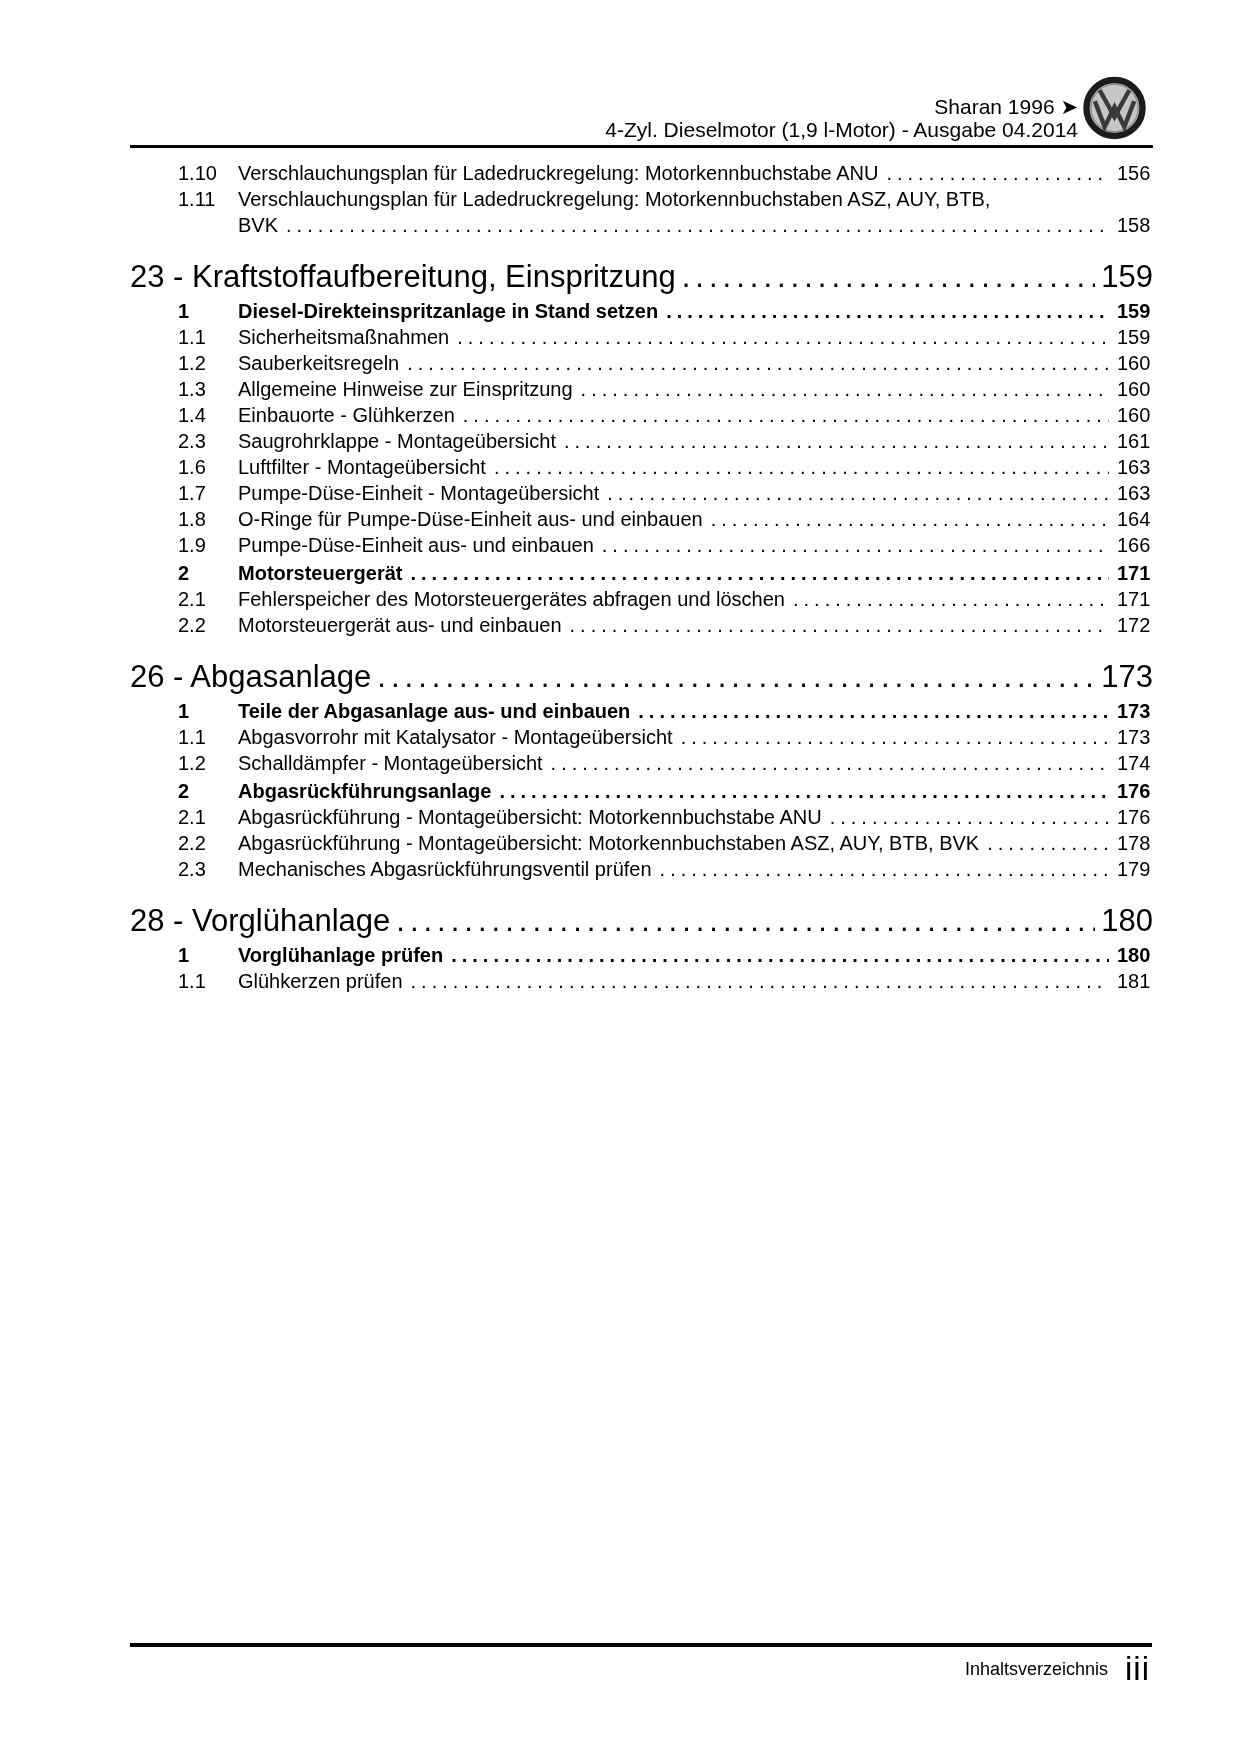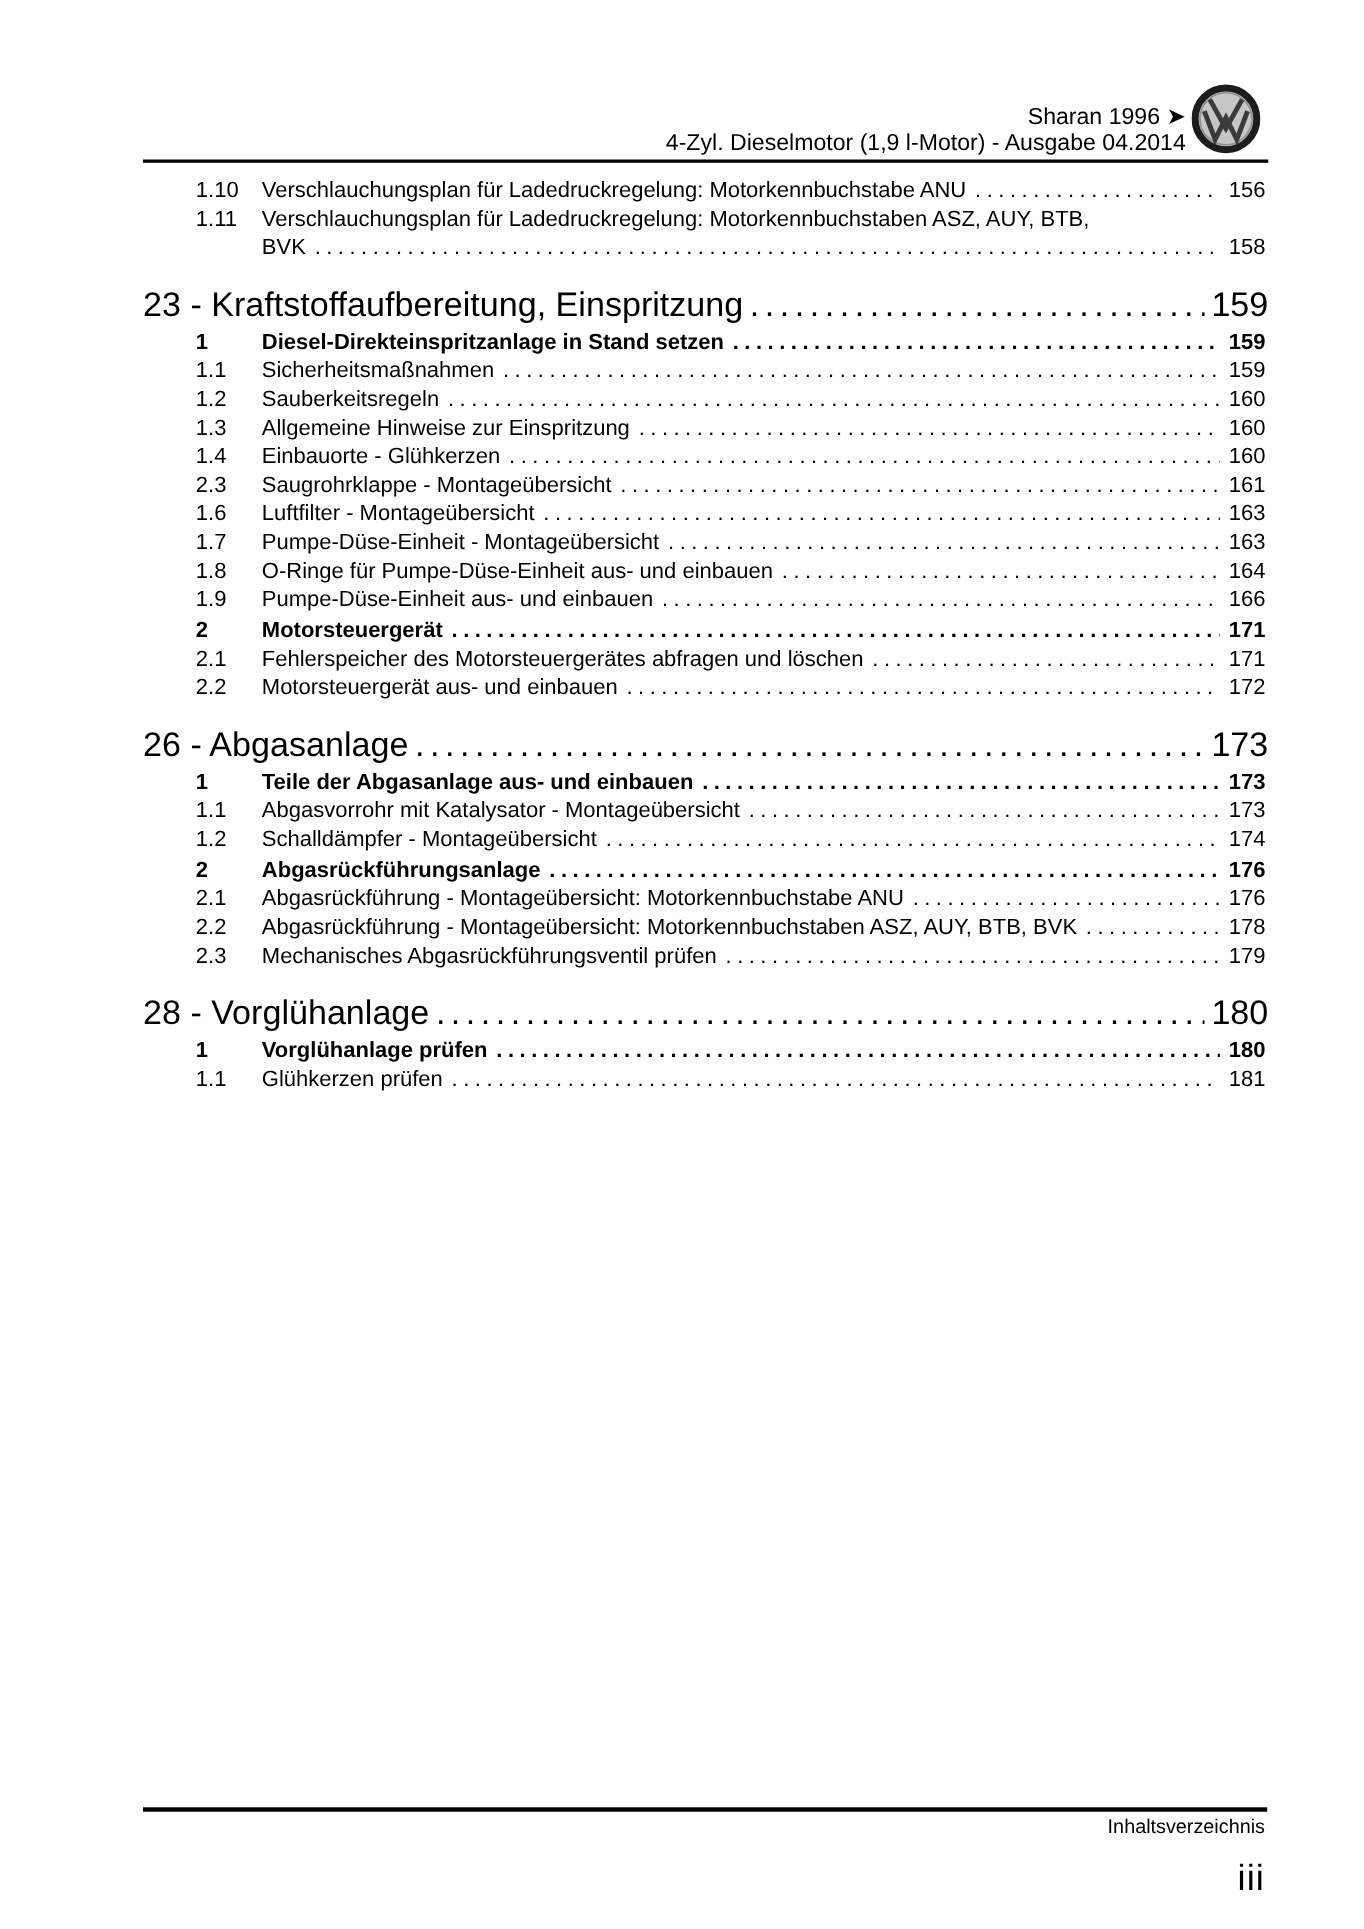--- a/index.html
+++ b/index.html
@@ -93,9 +93,8 @@
     width: 1020px;
     display: flex;
     justify-content: flex-end;
-    align-items: flex-end;
+    align-items: center;
     gap: 17px;
-    flex-direction: column;
   }
   .flabel { font-size: 18px; }
   .fpage  { font-size: 33px; letter-spacing: 1px; }

